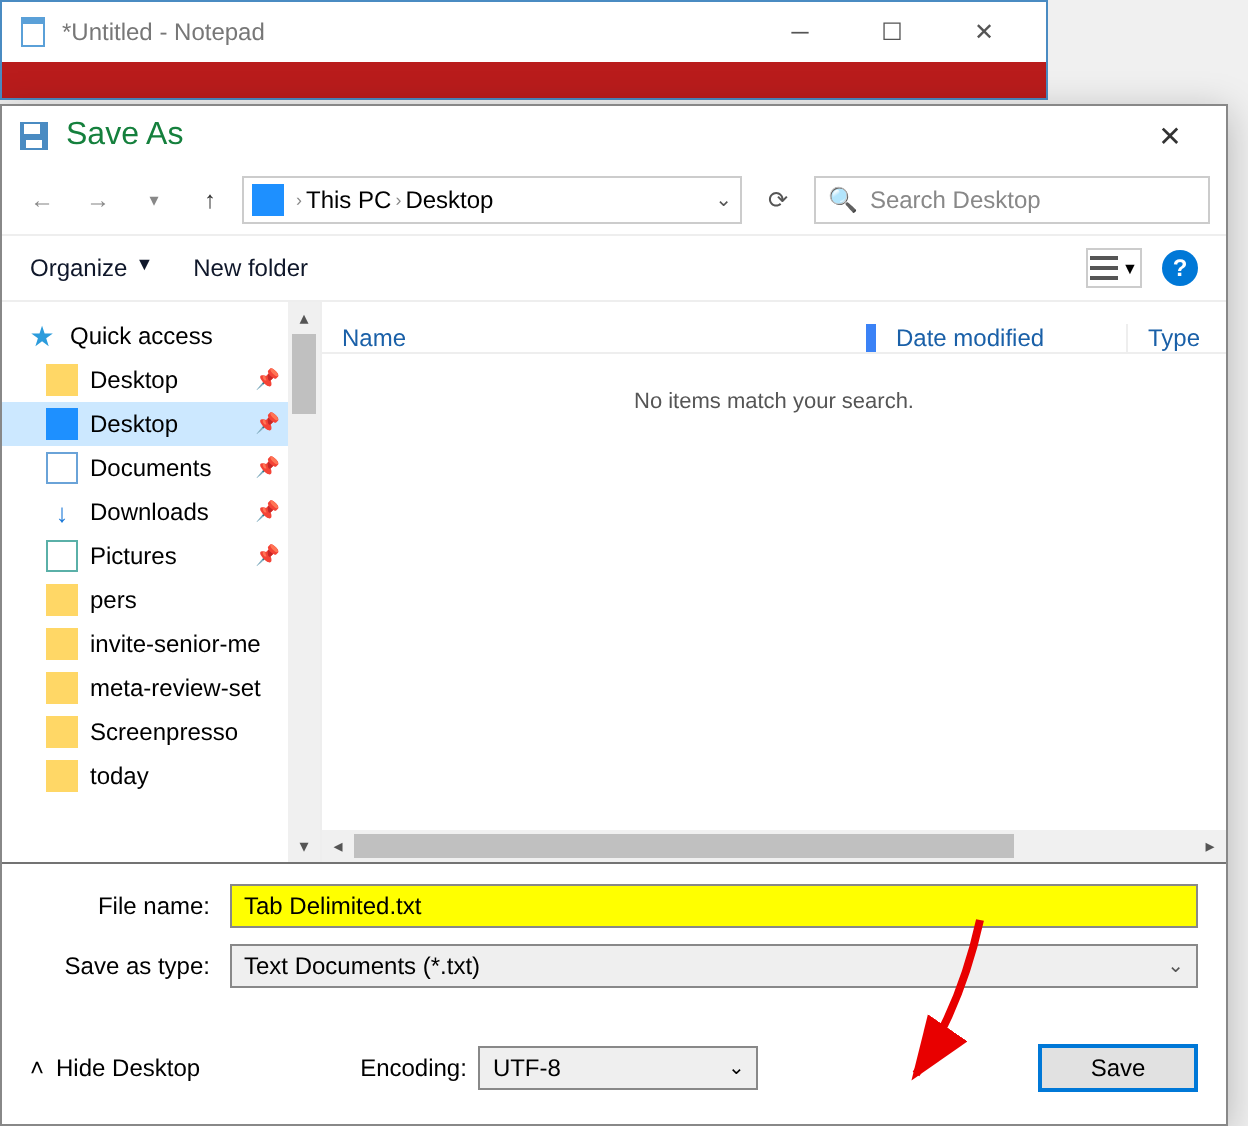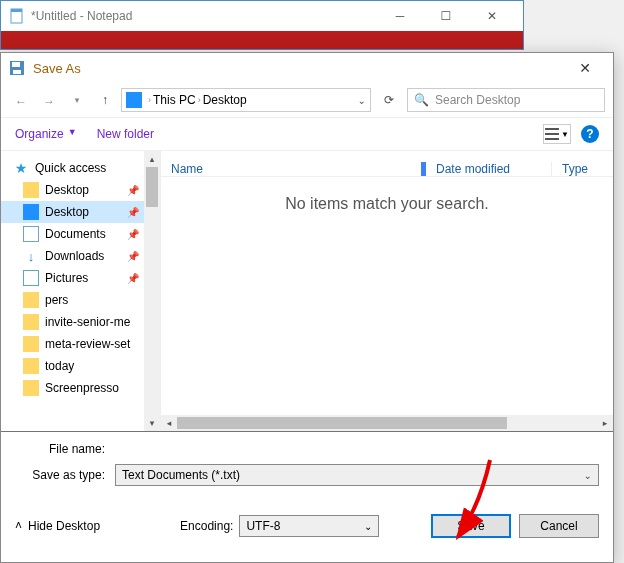--- a/index.html
+++ b/index.html
@@ -14,7 +14,7 @@
 .saveas{position:absolute;left:10;top:52px;width:614px;height:511px;background:#fff;border:1px solid #888;box-shadow:0 4px 18px rgba(0,0,0,.25)}
 .sa-title{height:30px;display:flex;align-items:center;padding:0 8px}
 .sa-title .i{width:16px;height:16px;margin-right:8px}
-.sa-title .t{font-size:13px;color:#a16207}
+.sa-title .t{font-size:16px;color:#15803d}
 .sa-close{margin-left:auto;width:40px;height:28px;display:flex;align-items:center;justify-content:center;font-size:14px;color:#333}
 .nav-row{height:34px;display:flex;align-items:center;padding:0 8px;gap:4px}
 .nav-btn{width:24px;height:24px;display:flex;align-items:center;justify-content:center;color:#888}

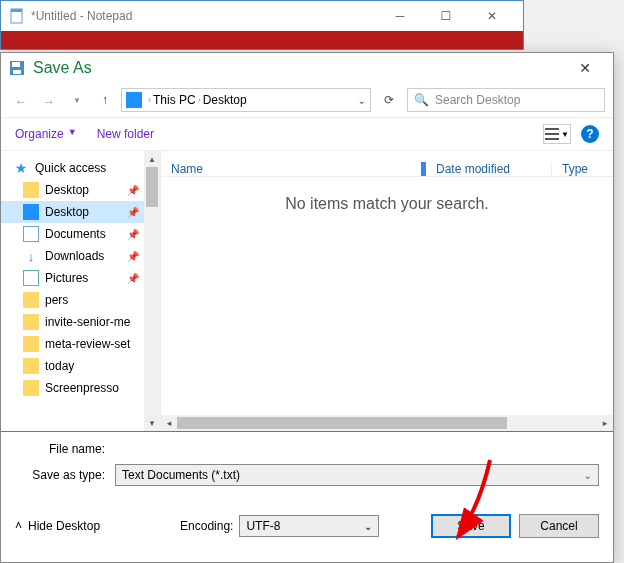--- a/index.html
+++ b/index.html
@@ -27,7 +27,7 @@
 .search{flex:1;height:24px;border:1px solid #ccc;display:flex;align-items:center;padding:0 6px;color:#888}
 .search .sicon{margin-right:6px}
 .toolbar{height:34px;display:flex;align-items:center;padding:0 14px;gap:20px;border-top:1px solid #eee;border-bottom:1px solid #eee}
-.tool-link{color:#6d28d9;display:flex;align-items:flex-start;gap:4px}
+.tool-link{color:#0f172a;display:flex;align-items:flex-start;gap:4px}
 .tool-right{margin-left:auto;display:flex;align-items:center;gap:10px}
 .view-toggle{width:28px;height:20px;border:1px solid #ccc;display:flex;align-items:center;justify-content:center}
 .help{width:18px;height:18px;border-radius:50%;background:#0078d7;color:#fff;display:flex;align-items:center;justify-content:center;font-weight:bold}

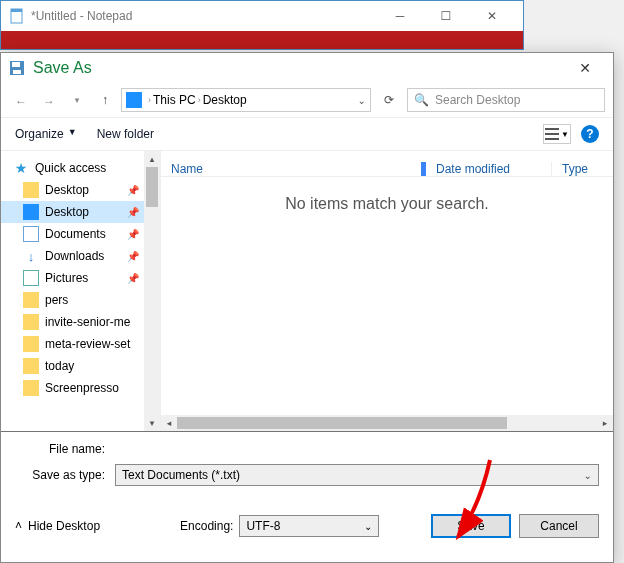--- a/index.html
+++ b/index.html
@@ -53,7 +53,7 @@
 .fhdr div{padding:0 10px;color:#1a60a8;font-size:12px}
 .fcol-name{flex:1}
 .fcol-date{width:130px;border-left:5px solid #3b82f6}
-.fcol-type{width:62px;border-left:1px solid #eee}
+.fcol-type{width:50px;border-left:1px solid #eee}
 .empty{text-align:center;color:#555;padding:18px;font-size:16px}
 .hsb{position:absolute;bottom:0;left:0;right:0;height:16px;background:#f0f0f0;display:flex;align-items:center}
 .hsb .ar{width:16px;height:16px;display:flex;align-items:center;justify-content:center;font-size:9px;color:#555}

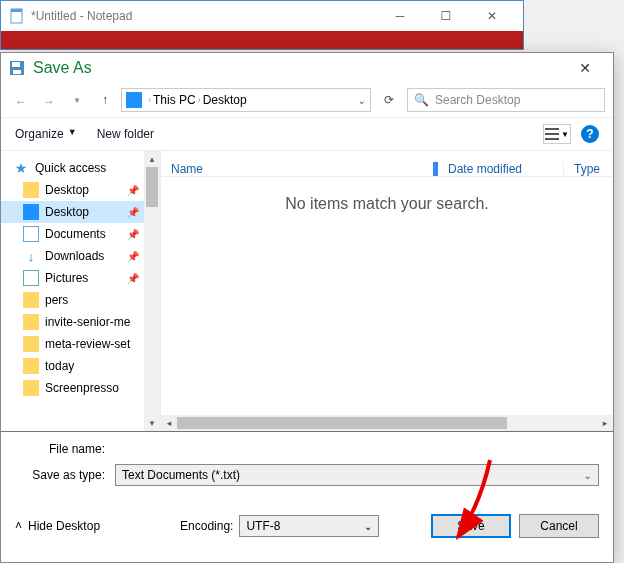--- a/index.html
+++ b/index.html
@@ -54,7 +54,7 @@
 .fcol-name{flex:1}
 .fcol-date{width:130px;border-left:5px solid #3b82f6}
 .fcol-type{width:50px;border-left:1px solid #eee}
-.empty{text-align:center;color:#555;padding:18px;font-size:16px}
+.empty{text-align:center;color:#555;padding:18px;font-size:11px}
 .hsb{position:absolute;bottom:0;left:0;right:0;height:16px;background:#f0f0f0;display:flex;align-items:center}
 .hsb .ar{width:16px;height:16px;display:flex;align-items:center;justify-content:center;font-size:9px;color:#555}
 .hsb .track{flex:1;height:16px;position:relative}

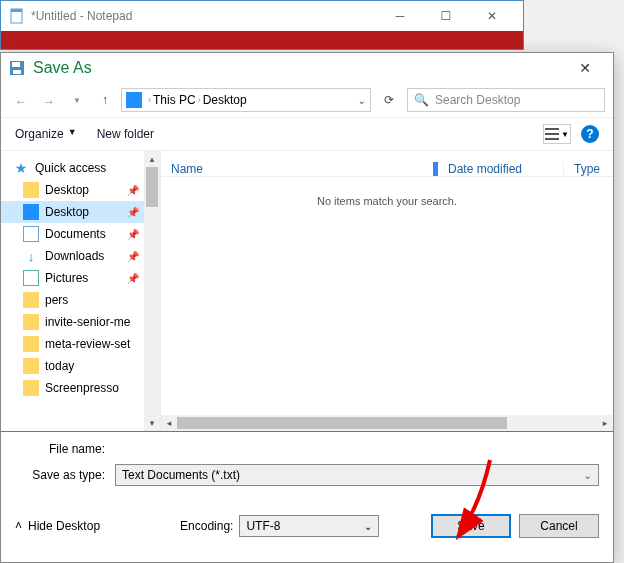--- a/index.html
+++ b/index.html
@@ -192,11 +192,11 @@
           </div>
           <div class="tree-item">
             <span class="ficon folder"></span>
+            <span>Screenpresso</span>
+          </div>
+          <div class="tree-item">
+            <span class="ficon folder"></span>
             <span>today</span>
-          </div>
-          <div class="tree-item">
-            <span class="ficon folder"></span>
-            <span>Screenpresso</span>
           </div>
         </div>
       <div class="sidebar-sb">

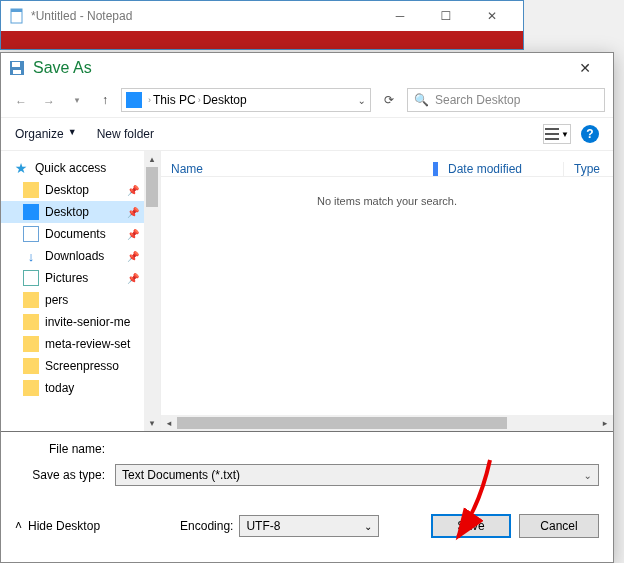--- a/index.html
+++ b/index.html
@@ -225,6 +225,7 @@
   <div class="form">
     <div class="frow">
       <div class="flabel">File name:</div>
+      <input class="finput highlight" value="Tab Delimited.txt" style="">
     </div>
     <div class="frow">
       <div class="flabel">Save as type:</div>

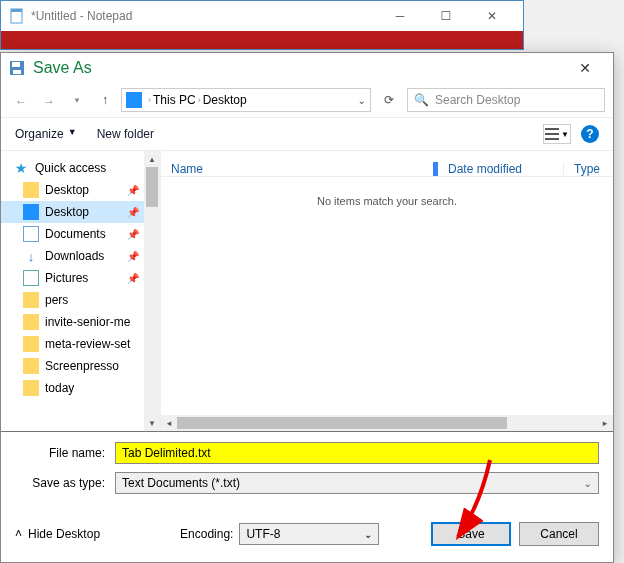--- a/index.html
+++ b/index.html
@@ -250,7 +250,6 @@
     </div>
     <div class="btns">
       <div class="btn primary">Save</div>
-      <div class="btn">Cancel</div>
     </div>
   </div>
 </div>

